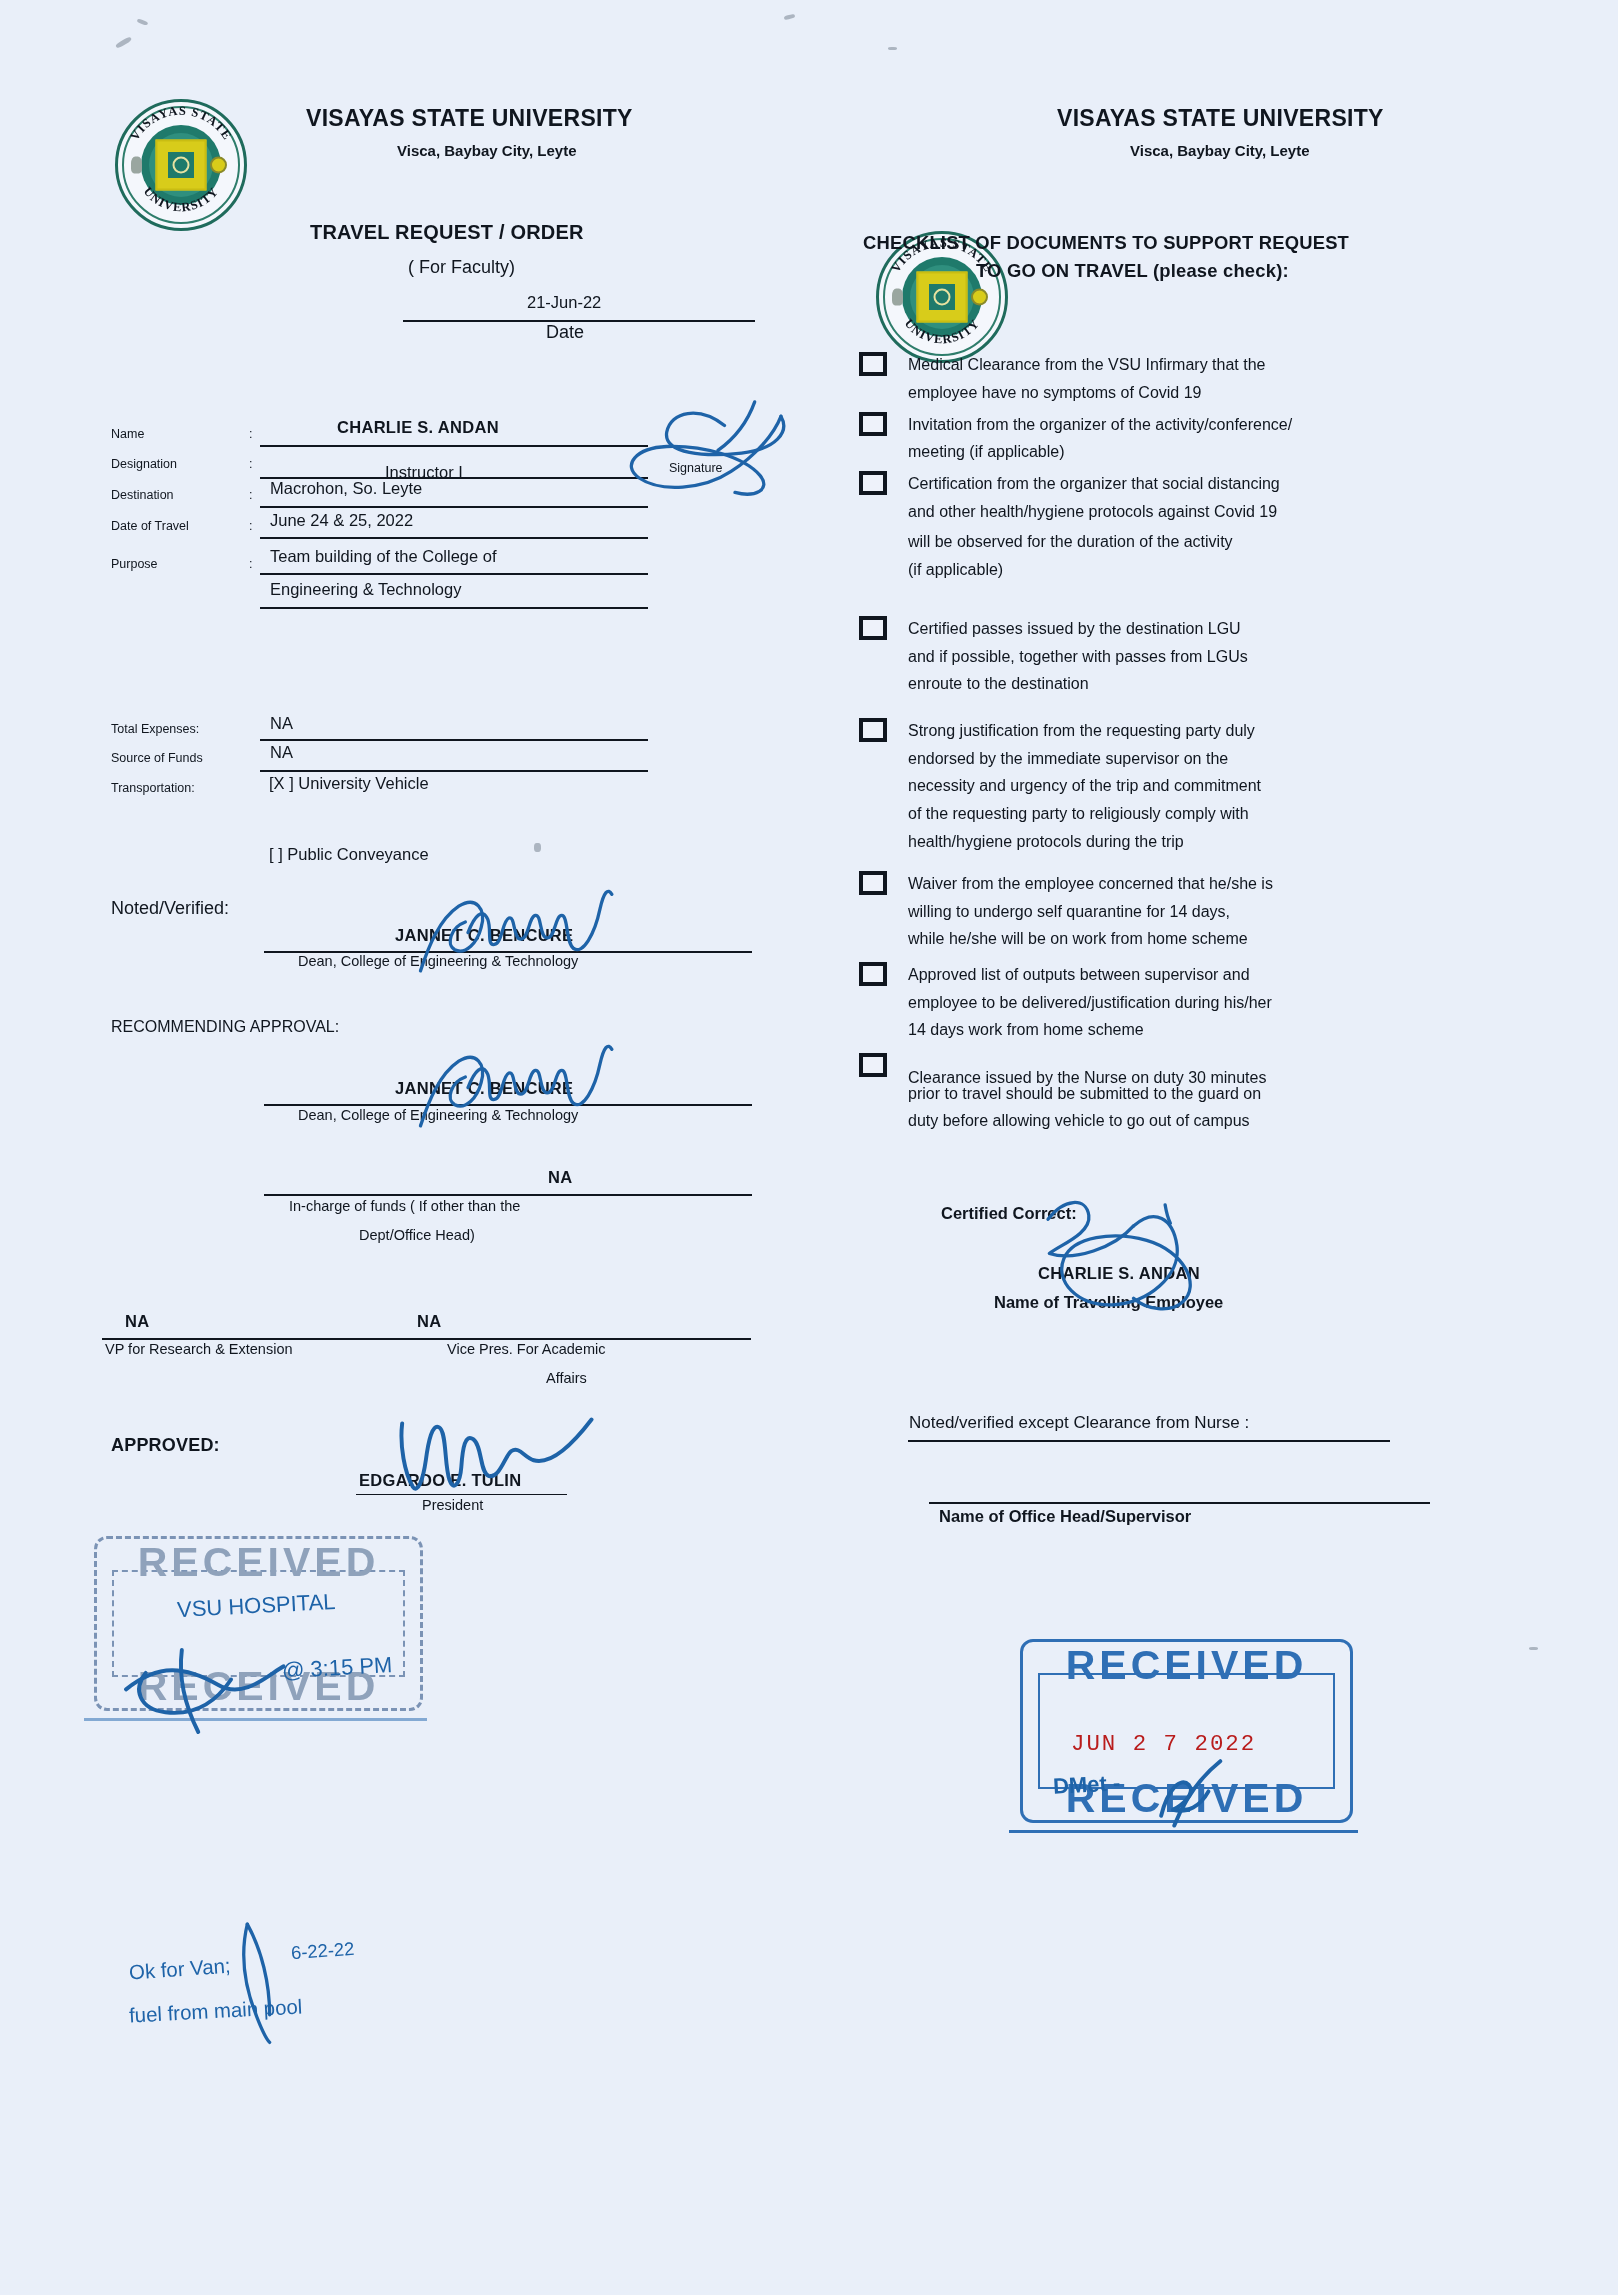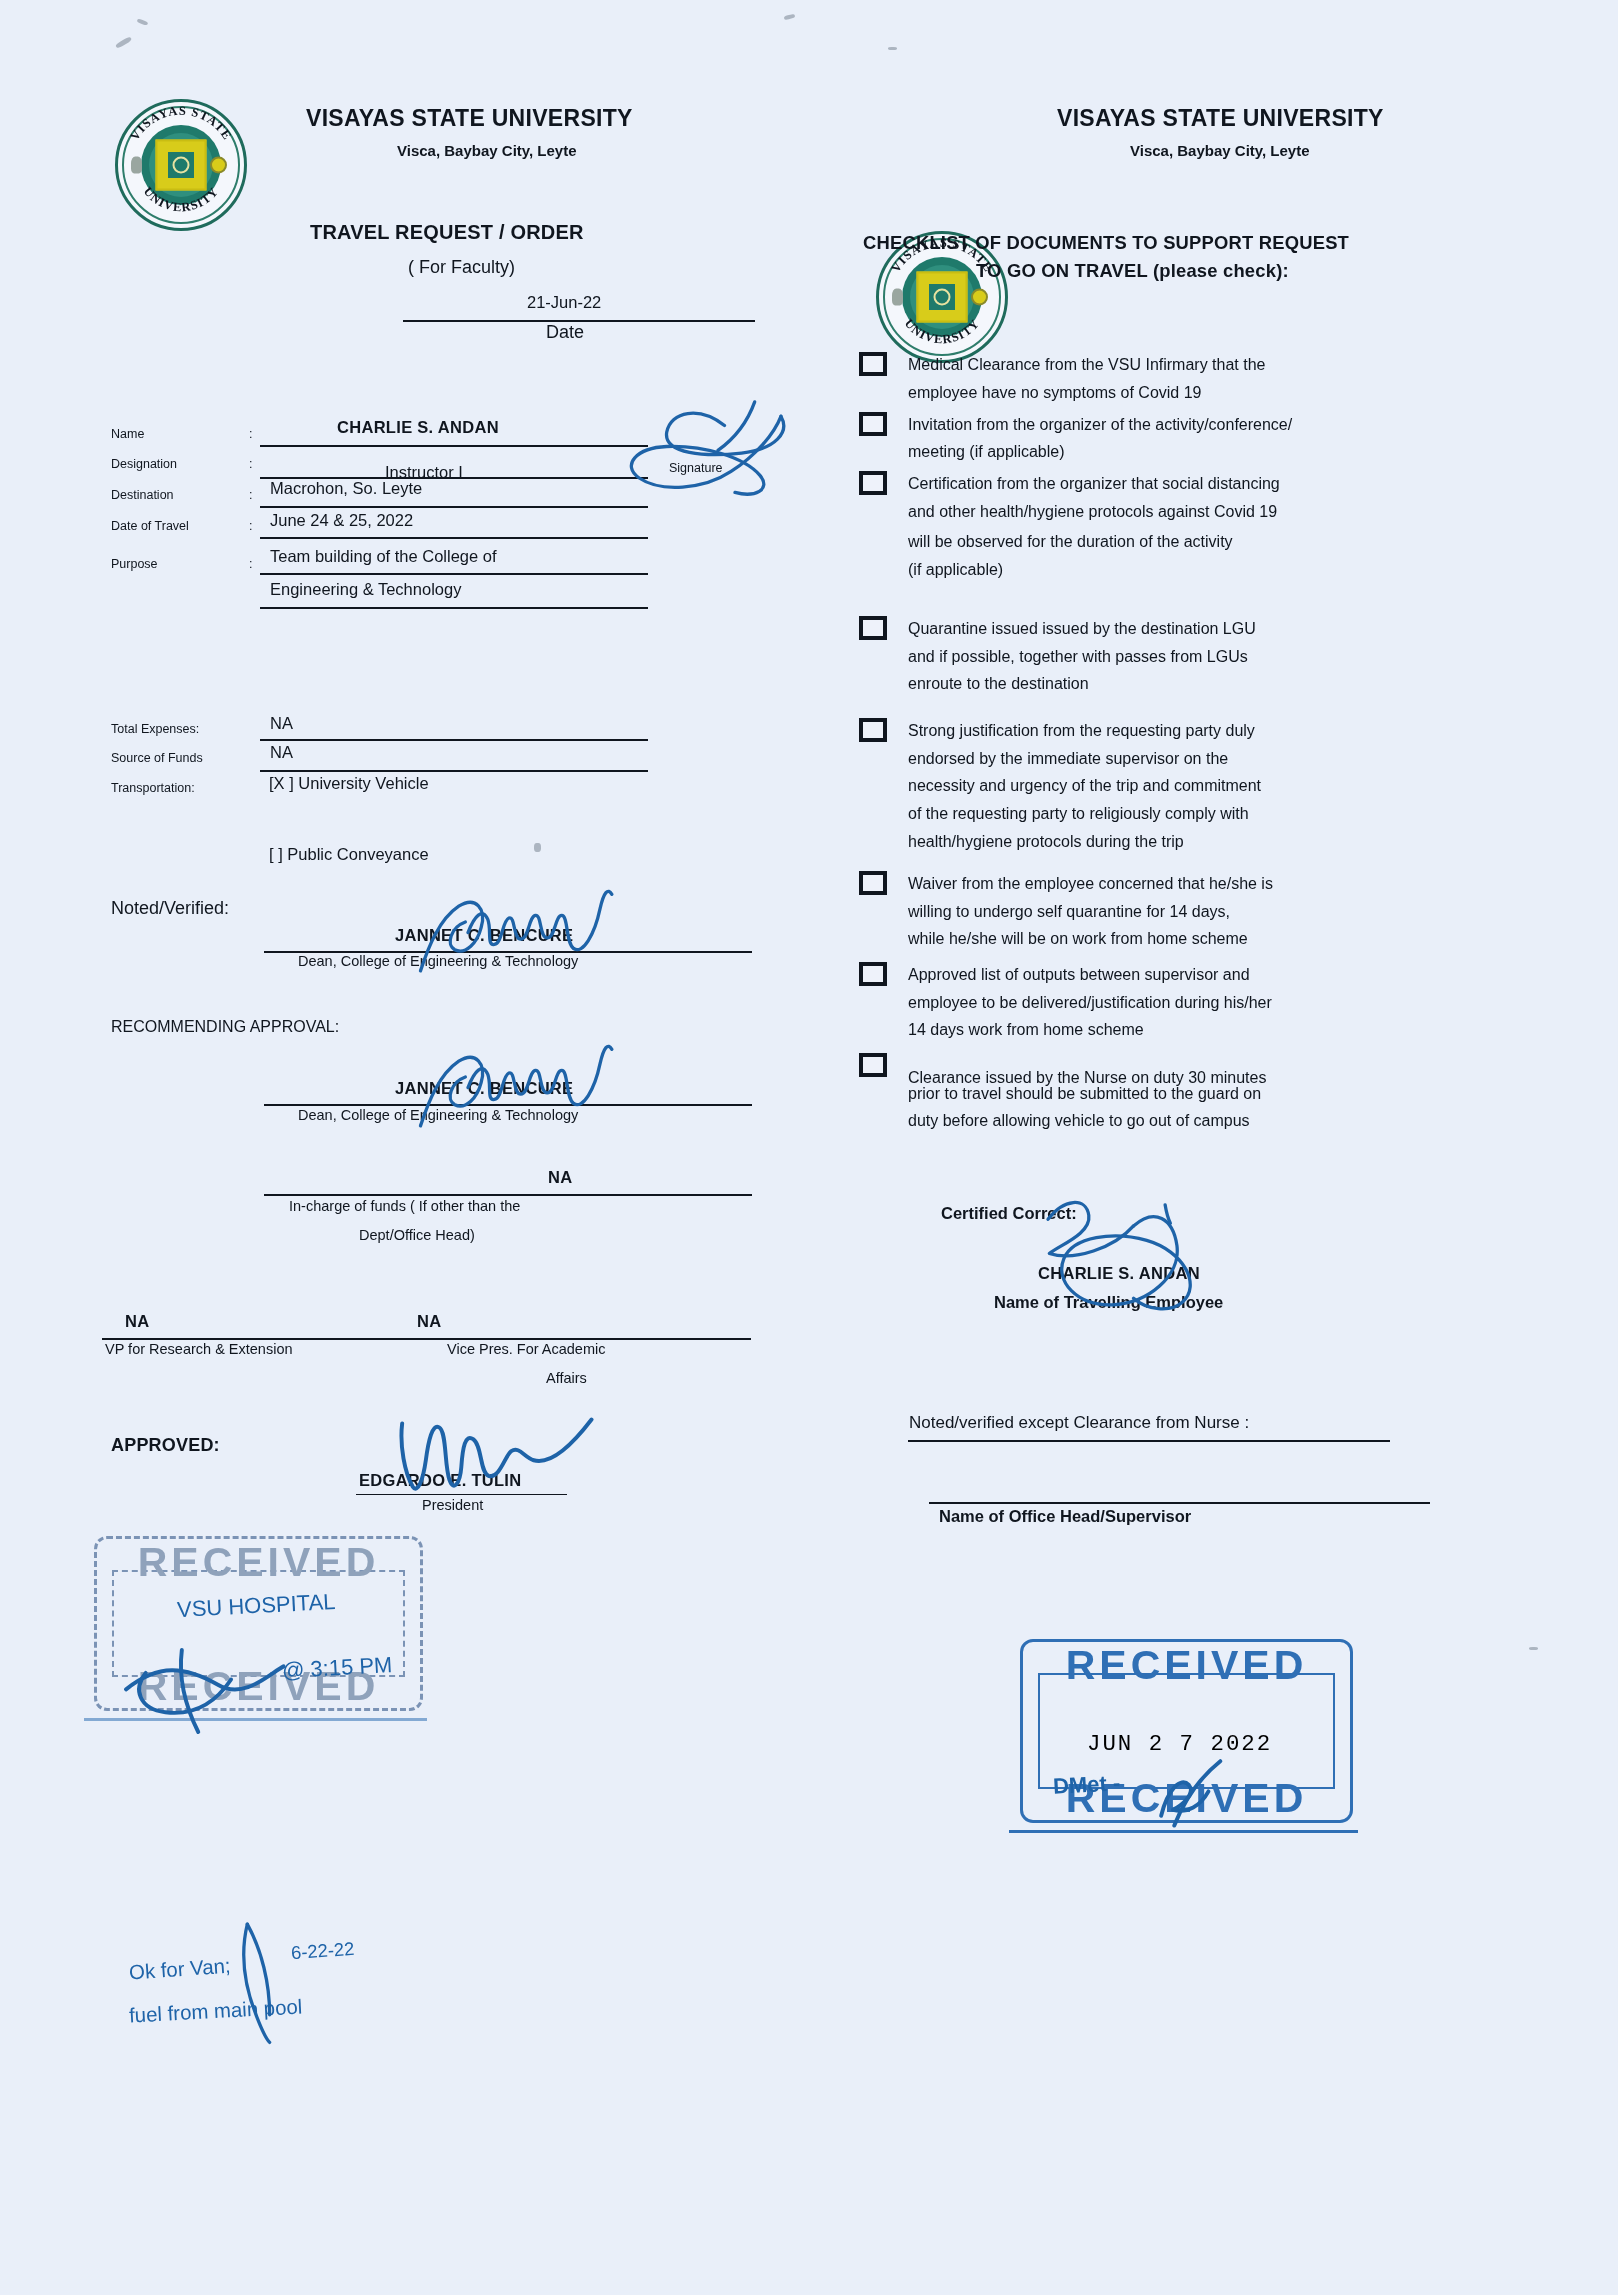--- a/index.html
+++ b/index.html
@@ -213,7 +213,7 @@
   <div class="abs ck-text" style="left:908px;top:559px;"> (if applicable)</div>
 
   <div class="abs cbox" style="left:859px;top:616px;"></div>
-  <div class="abs ck-text" style="left:908px;top:618px;">Quarantine issued issued by the destination LGU</div>
+  <div class="abs ck-text" style="left:908px;top:618px;">Certified passes issued by the destination LGU</div>
   <div class="abs ck-text" style="left:908px;top:646px;">and if possible, together with passes from LGUs</div>
   <div class="abs ck-text" style="left:908px;top:673px;">enroute to the destination</div>
 

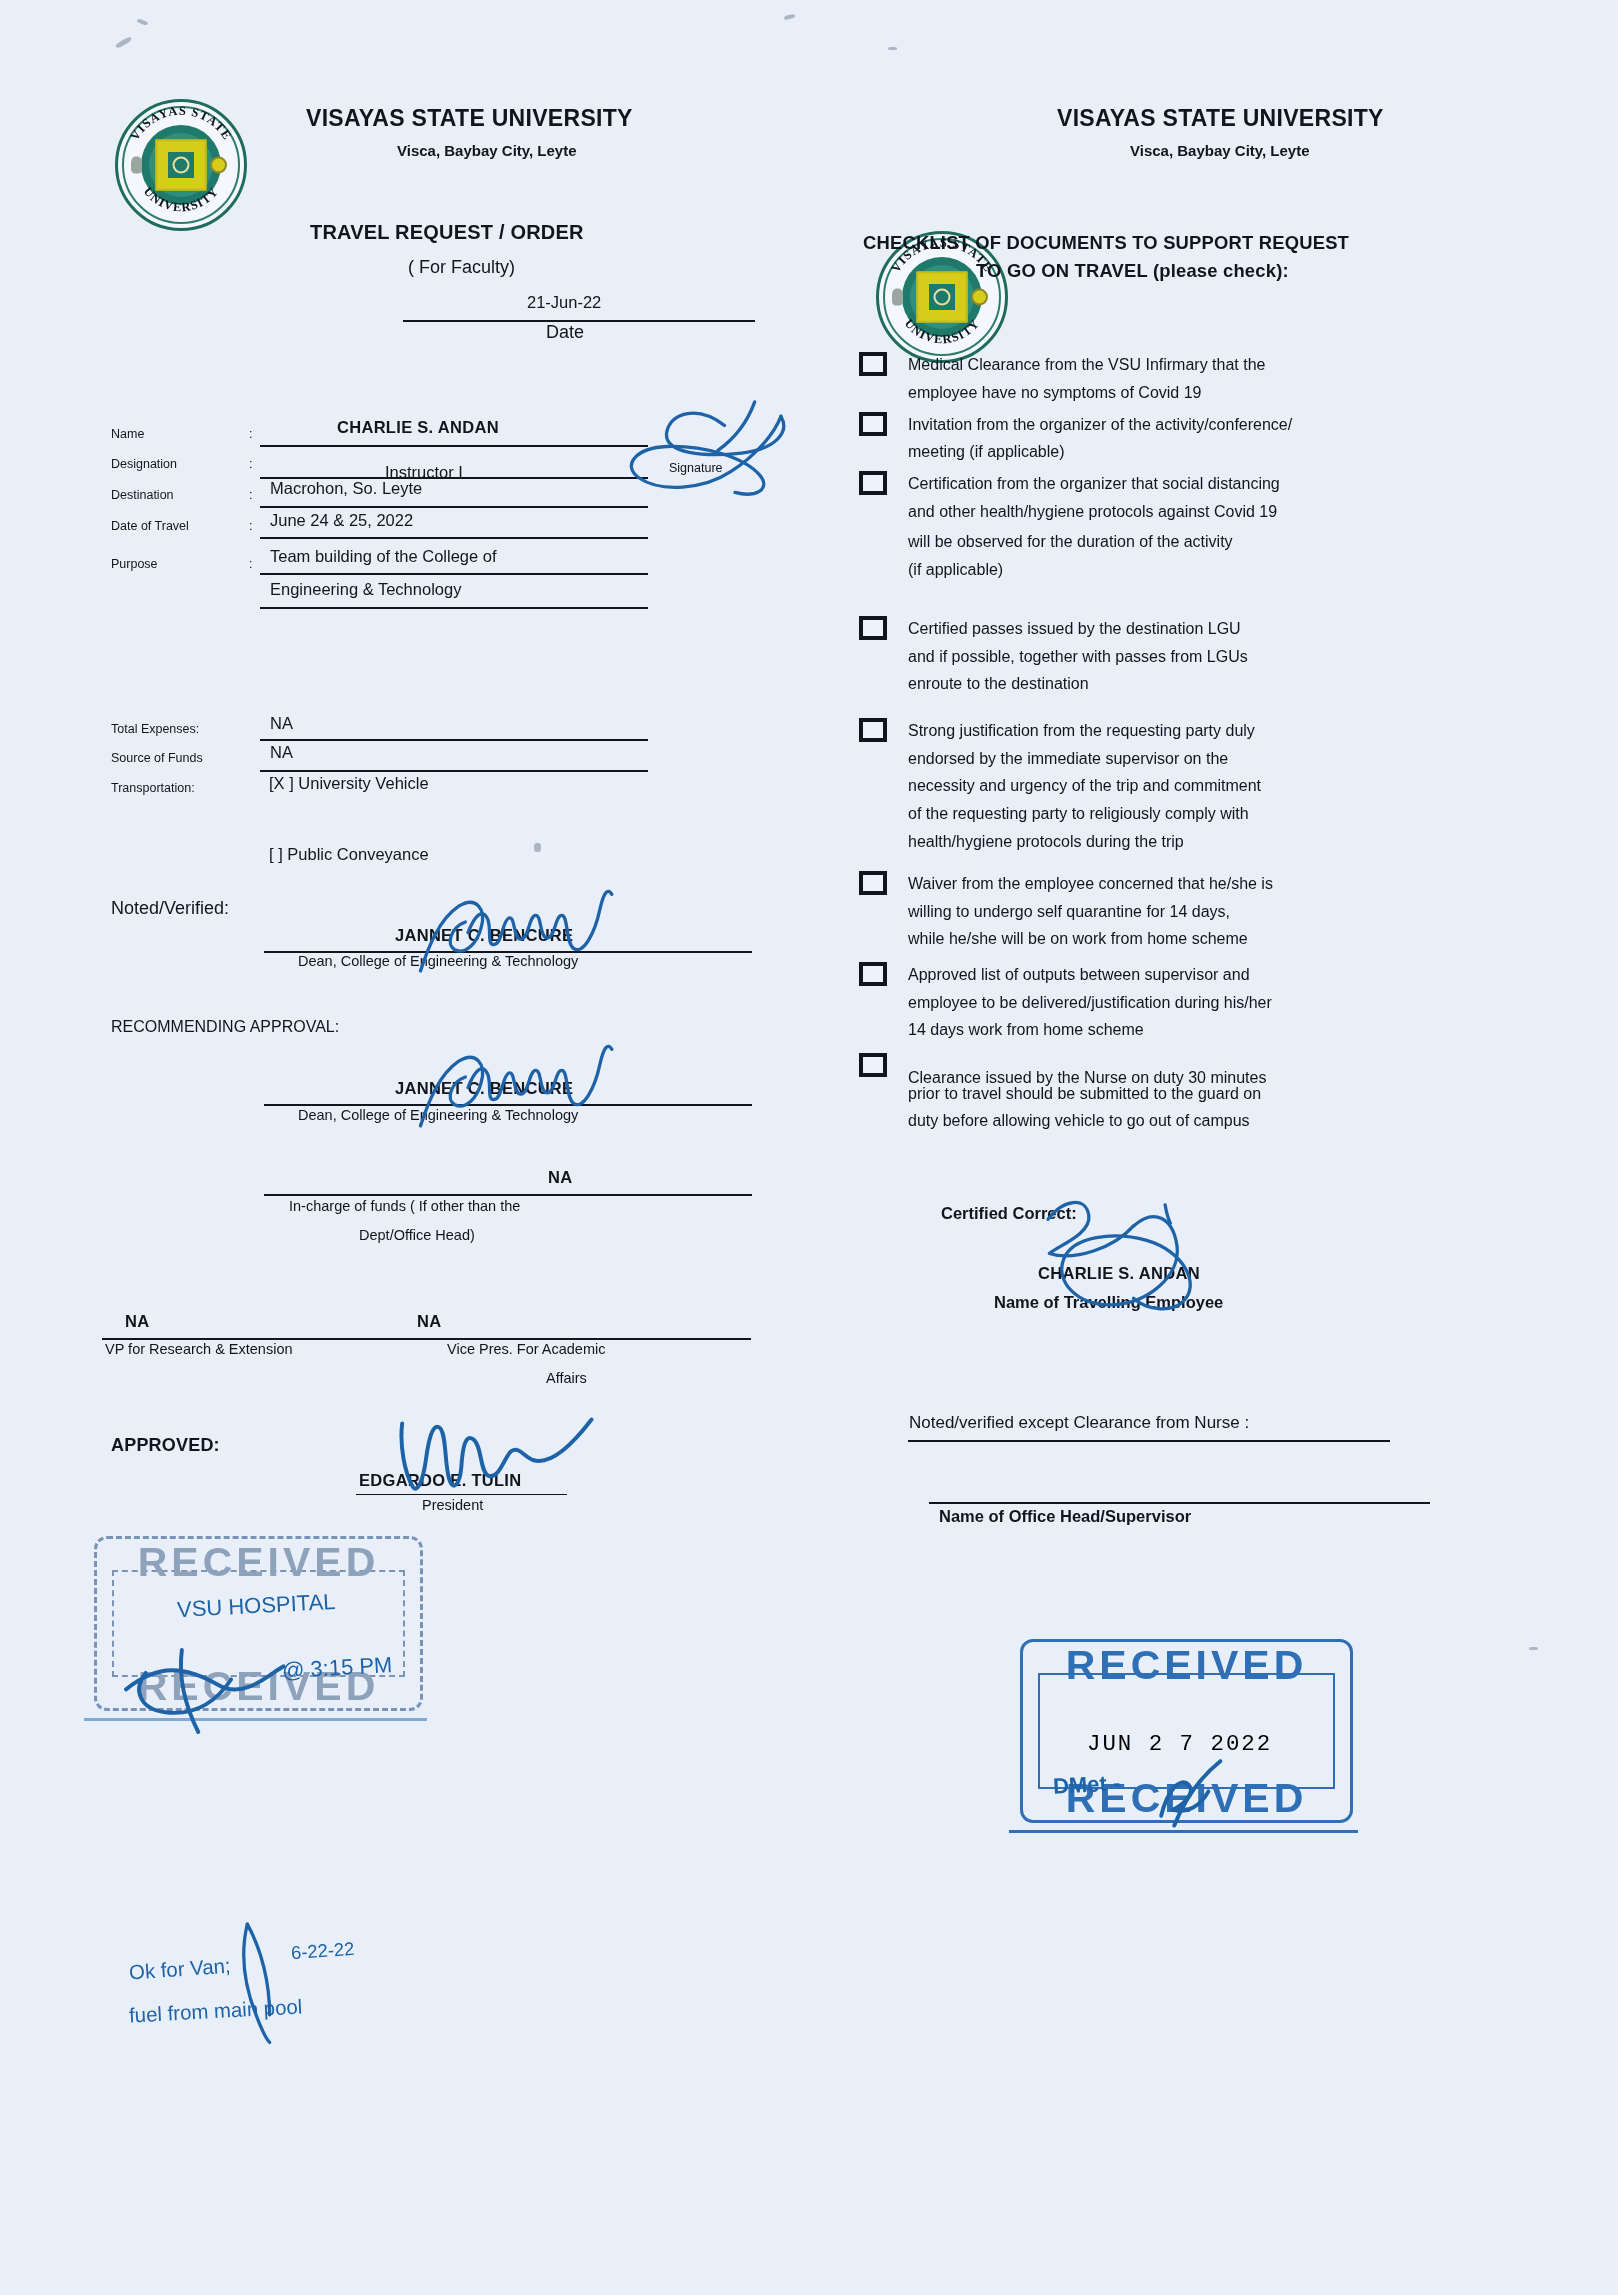--- a/index.html
+++ b/index.html
@@ -63,7 +63,7 @@
     letter-spacing:4px;color:#2f6fb5;font-family:Liberation Sans, sans-serif;}
   .stamp.faint .frame,.stamp.faint .inner{border-color:#7b93b5;border-style:dashed;}
   .stamp.faint .word{color:#8fa2bb;}
-  .stamp .datetxt{position:absolute;font-family:"Liberation Mono",monospace;font-size:22.4px;color:#000000;letter-spacing:2px;margin-left:16px;}
+  .stamp .datetxt{position:absolute;font-family:"Liberation Mono",monospace;font-size:22.4px;color:#b91c1c;letter-spacing:2px;}
   .hand{position:absolute;color:#1e63a8;font-family:"Liberation Sans",sans-serif;
         font-size:20px;transform:rotate(-3deg);font-weight:500;}
   .underline-bar{position:absolute;height:3.3px;background:#2f6fb5;}

